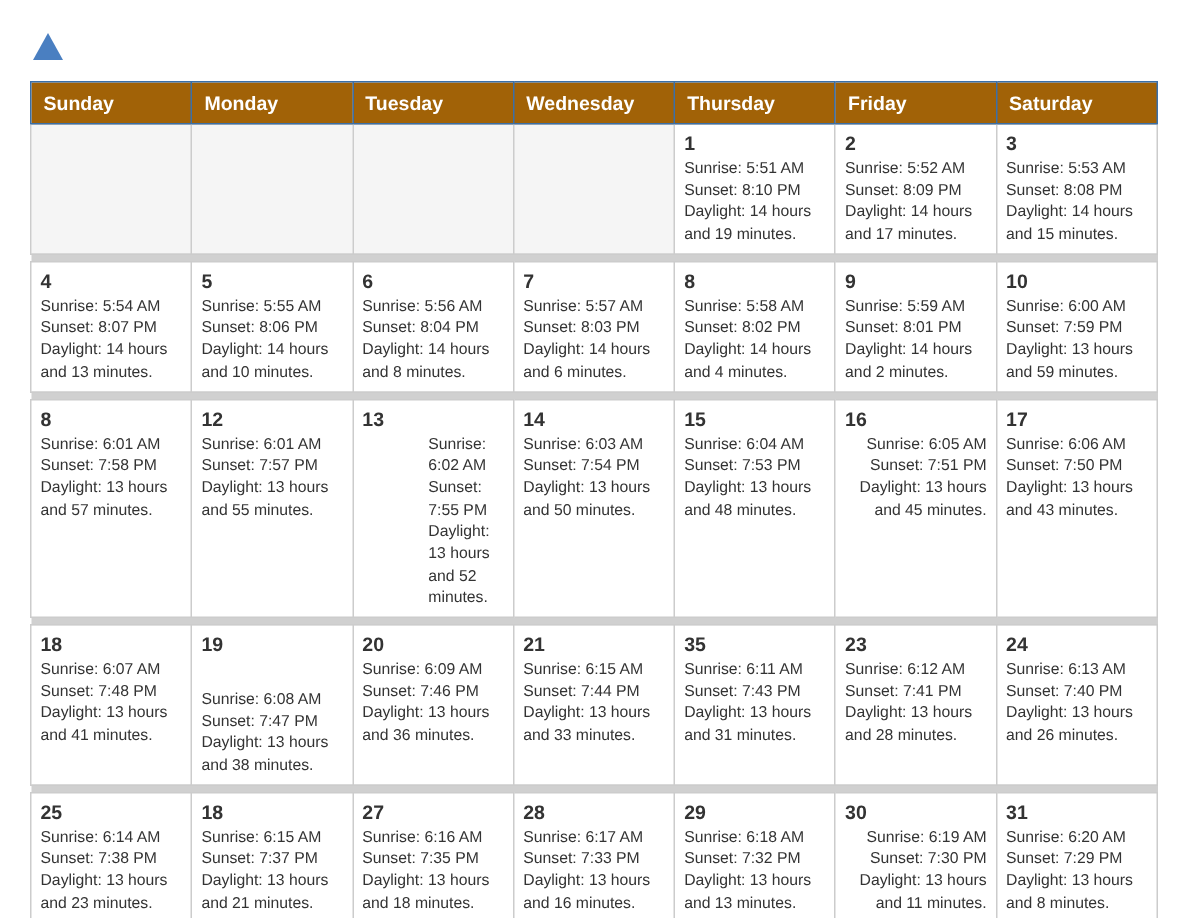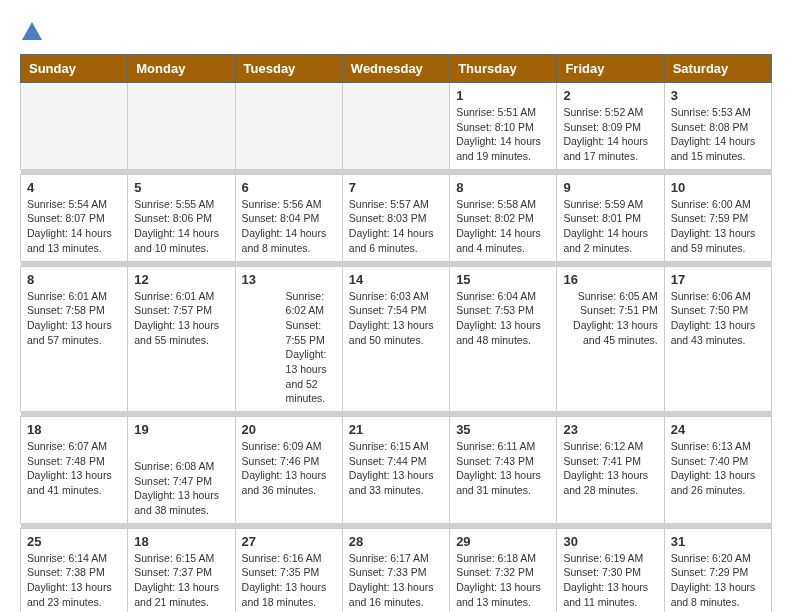--- a/index.html
+++ b/index.html
@@ -348,7 +348,7 @@
         </td>
         <td>
           <div class="day-number">30</div>
-          <div class="day-info" style="white-space: pre-line;">Sunrise: 6:19 AM
+          <div class="day-info" style="white-space: pre-line; text-align: right;">Sunrise: 6:19 AM
 Sunset: 7:30 PM
 Daylight: 13 hours
 and 11 minutes.</div>

